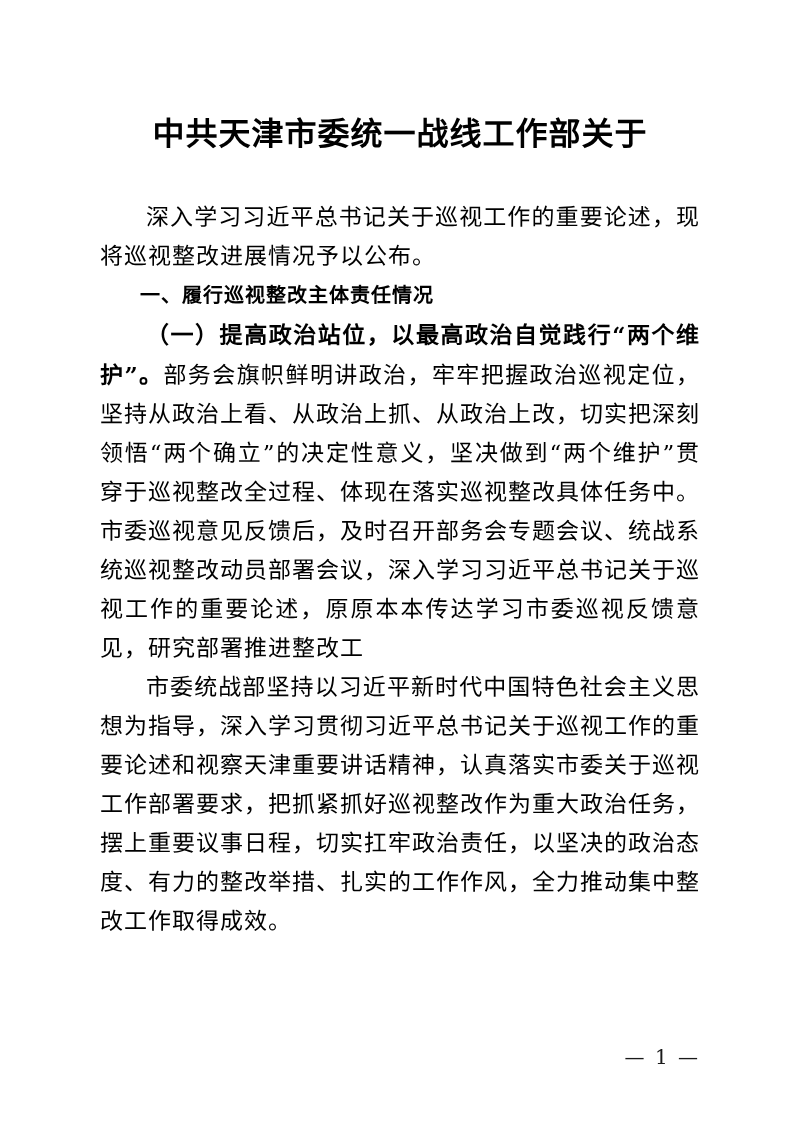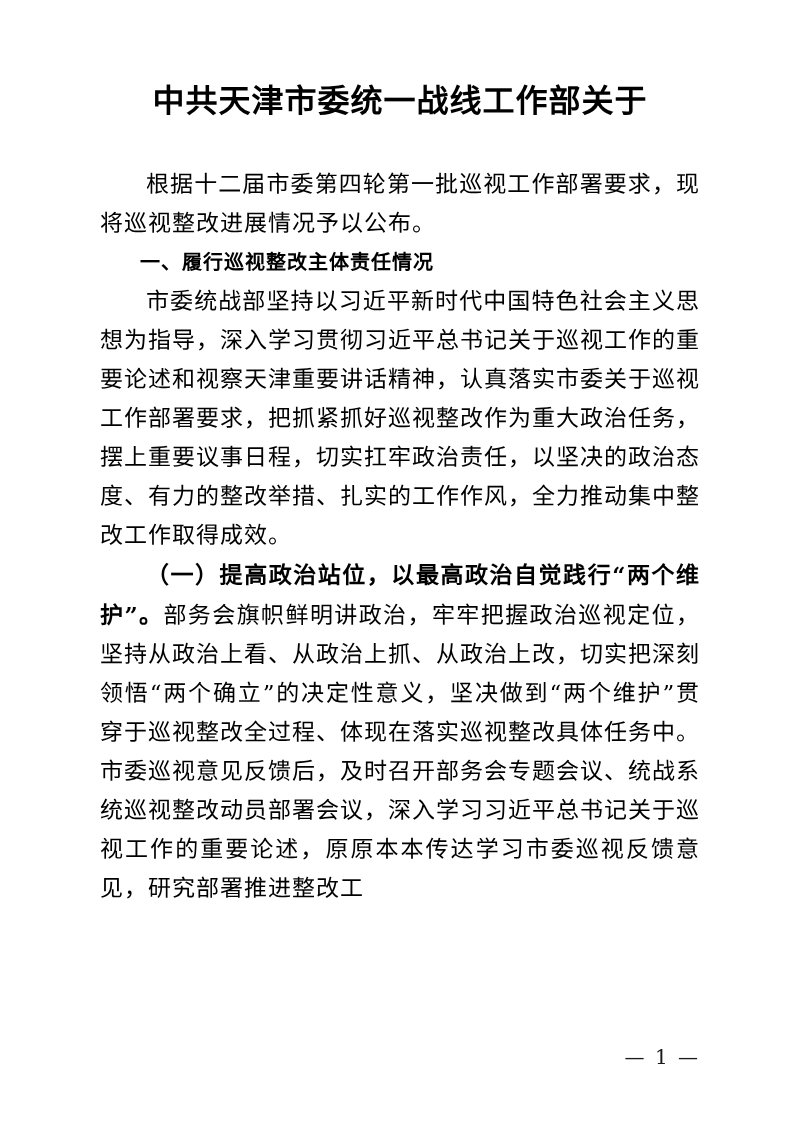--- a/index.html
+++ b/index.html
@@ -17,7 +17,7 @@
     font-family: "DejaVu Serif", "Liberation Serif", serif;
   }
   .title-block {
-    margin-top: 77px;
+    margin-top: 110px;
     text-align: center;
     font-size: 32px;
     font-weight: bold;

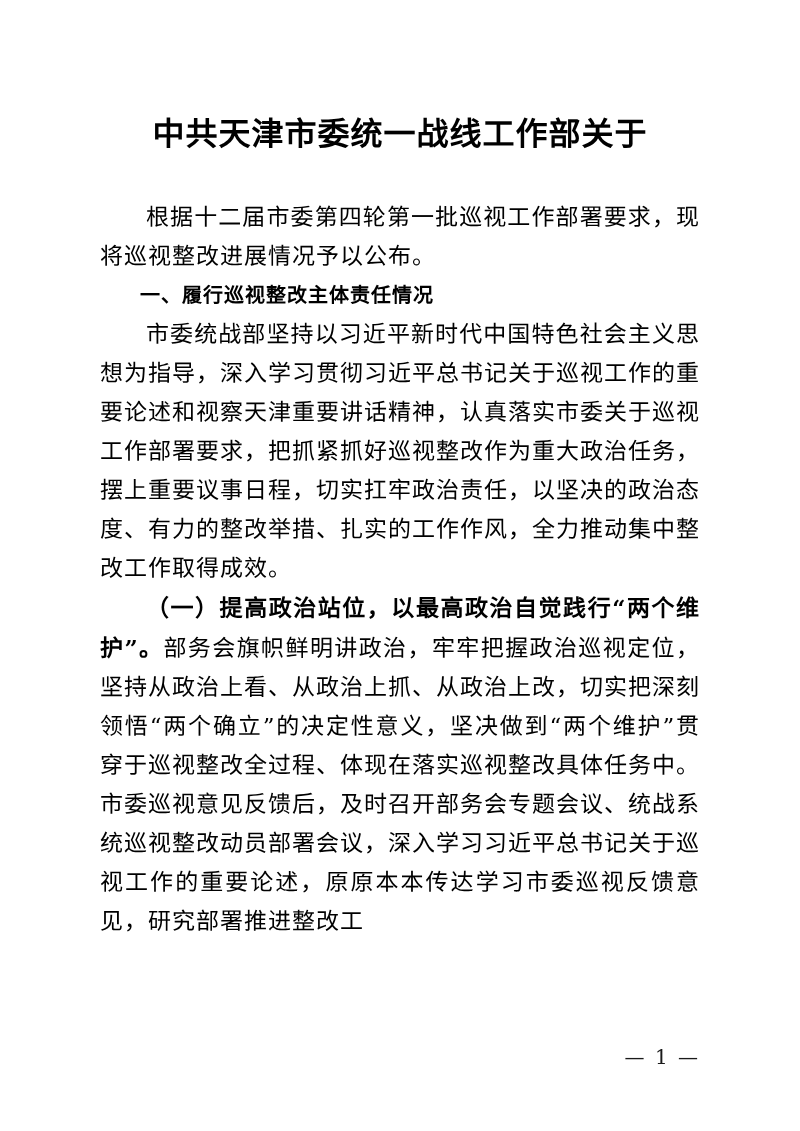--- a/index.html
+++ b/index.html
@@ -71,7 +71,7 @@
 
   <div class="content">
 
-    <p class="para">根据十二届市委第四轮第一批巡视工作部署要求，现将巡视整改进展情况予以公布。</p>
+    <p class="para">深入学习习近平总书记关于巡视工作的重要论述，现将巡视整改进展情况予以公布。</p>
 
     <p class="section-heading">一、履行巡视整改主体责任情况</p>
 

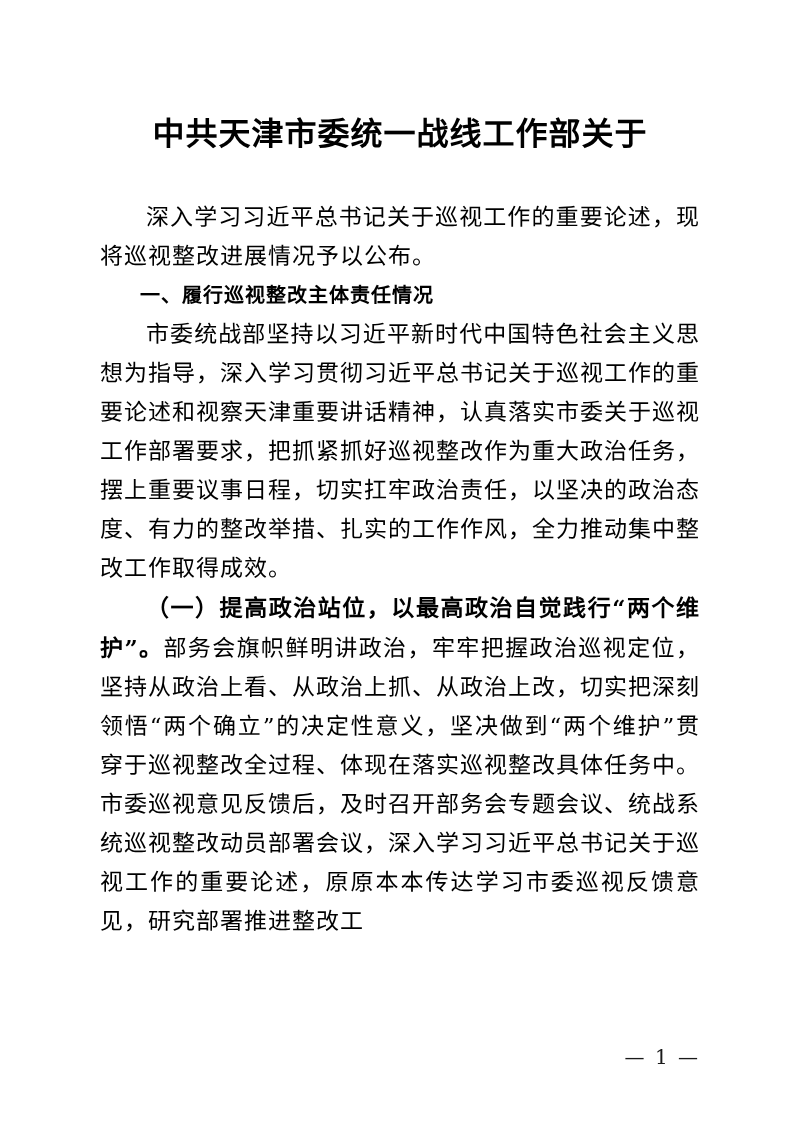--- a/index.html
+++ b/index.html
@@ -75,9 +75,9 @@
 
     <p class="section-heading">一、履行巡视整改主体责任情况</p>
 
+    <p class="para"><span class="lead-bold">（一）提高政治站位，以最高政治自觉践行“两个维护”。</span><span>部务会旗帜鲜明讲政治，牢牢把握政治巡视定位，坚持从政治上看、从政治上抓、从政治上改，切实把深刻领悟“两个确立”的决定性意义，坚决做到“两个维护”贯穿于巡视整改全过程、体现在落实巡视整改具体任务中。市委巡视意见反馈后，及时召开部务会专题会议、统战系统巡视整改动员部署会议，深入学习习近平总书记关于巡视工作的重要论述，原原本本传达学习市委巡视反馈意见，研究部署推进整改工</span></p>
+
     <p class="para">市委统战部坚持以习近平新时代中国特色社会主义思想为指导，深入学习贯彻习近平总书记关于巡视工作的重要论述和视察天津重要讲话精神，认真落实市委关于巡视工作部署要求，把抓紧抓好巡视整改作为重大政治任务，摆上重要议事日程，切实扛牢政治责任，以坚决的政治态度、有力的整改举措、扎实的工作作风，全力推动集中整改工作取得成效。</p>
-
-    <p class="para"><span class="lead-bold">（一）提高政治站位，以最高政治自觉践行“两个维护”。</span><span>部务会旗帜鲜明讲政治，牢牢把握政治巡视定位，坚持从政治上看、从政治上抓、从政治上改，切实把深刻领悟“两个确立”的决定性意义，坚决做到“两个维护”贯穿于巡视整改全过程、体现在落实巡视整改具体任务中。市委巡视意见反馈后，及时召开部务会专题会议、统战系统巡视整改动员部署会议，深入学习习近平总书记关于巡视工作的重要论述，原原本本传达学习市委巡视反馈意见，研究部署推进整改工</span></p>
 
   </div>
 

